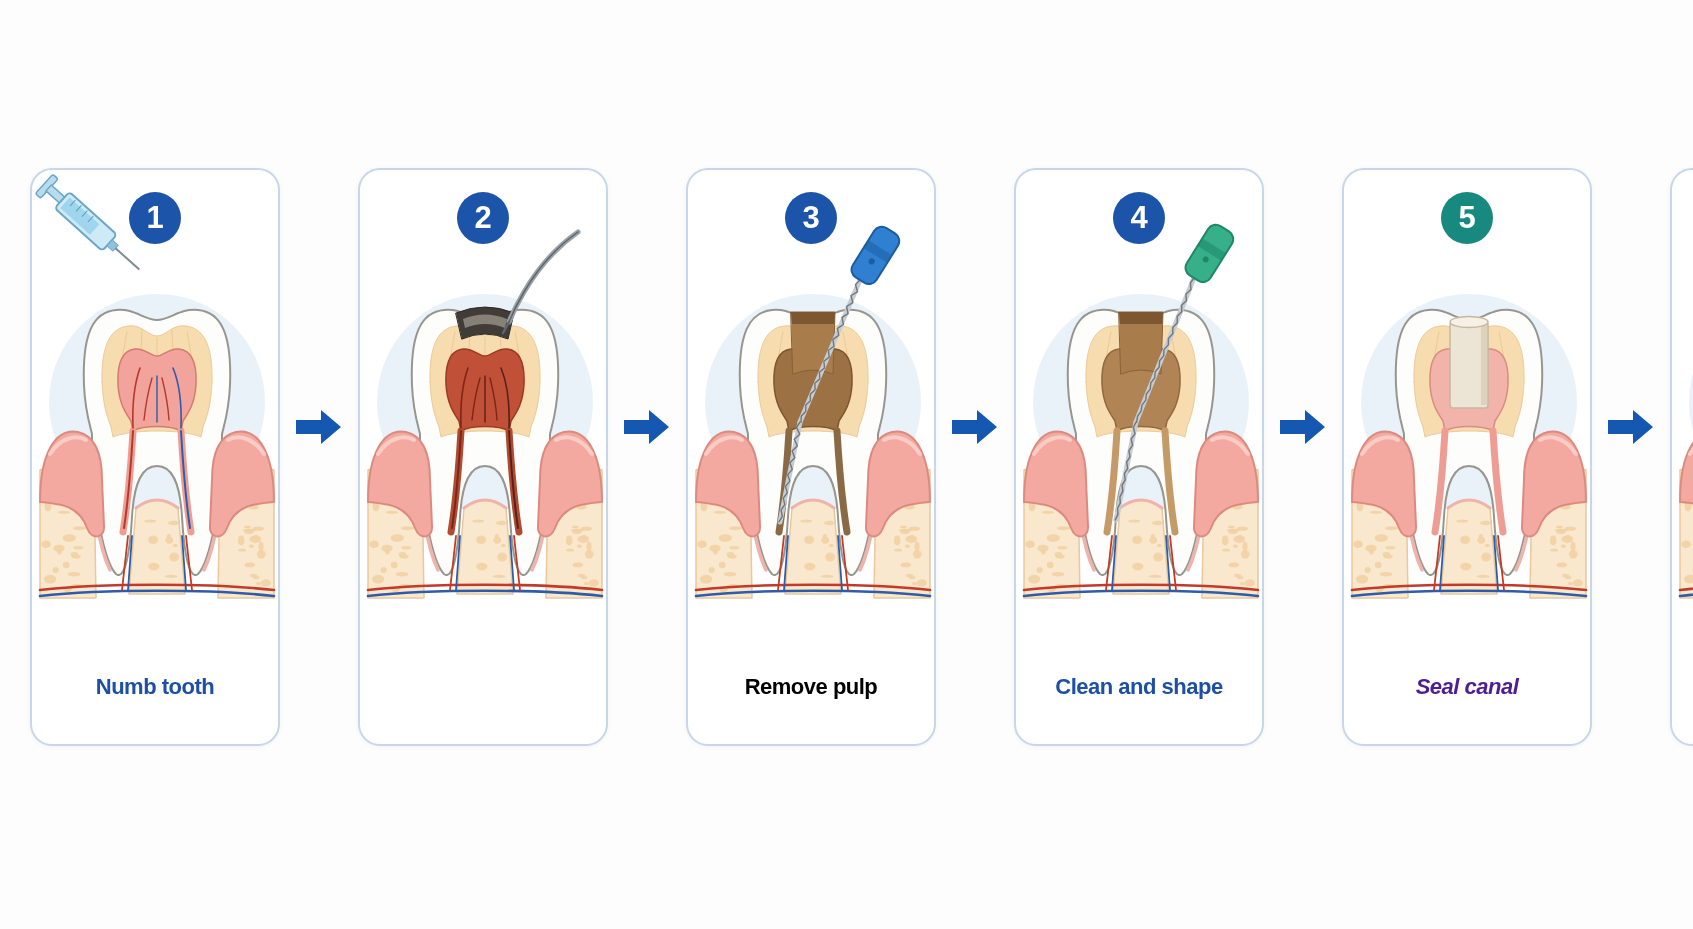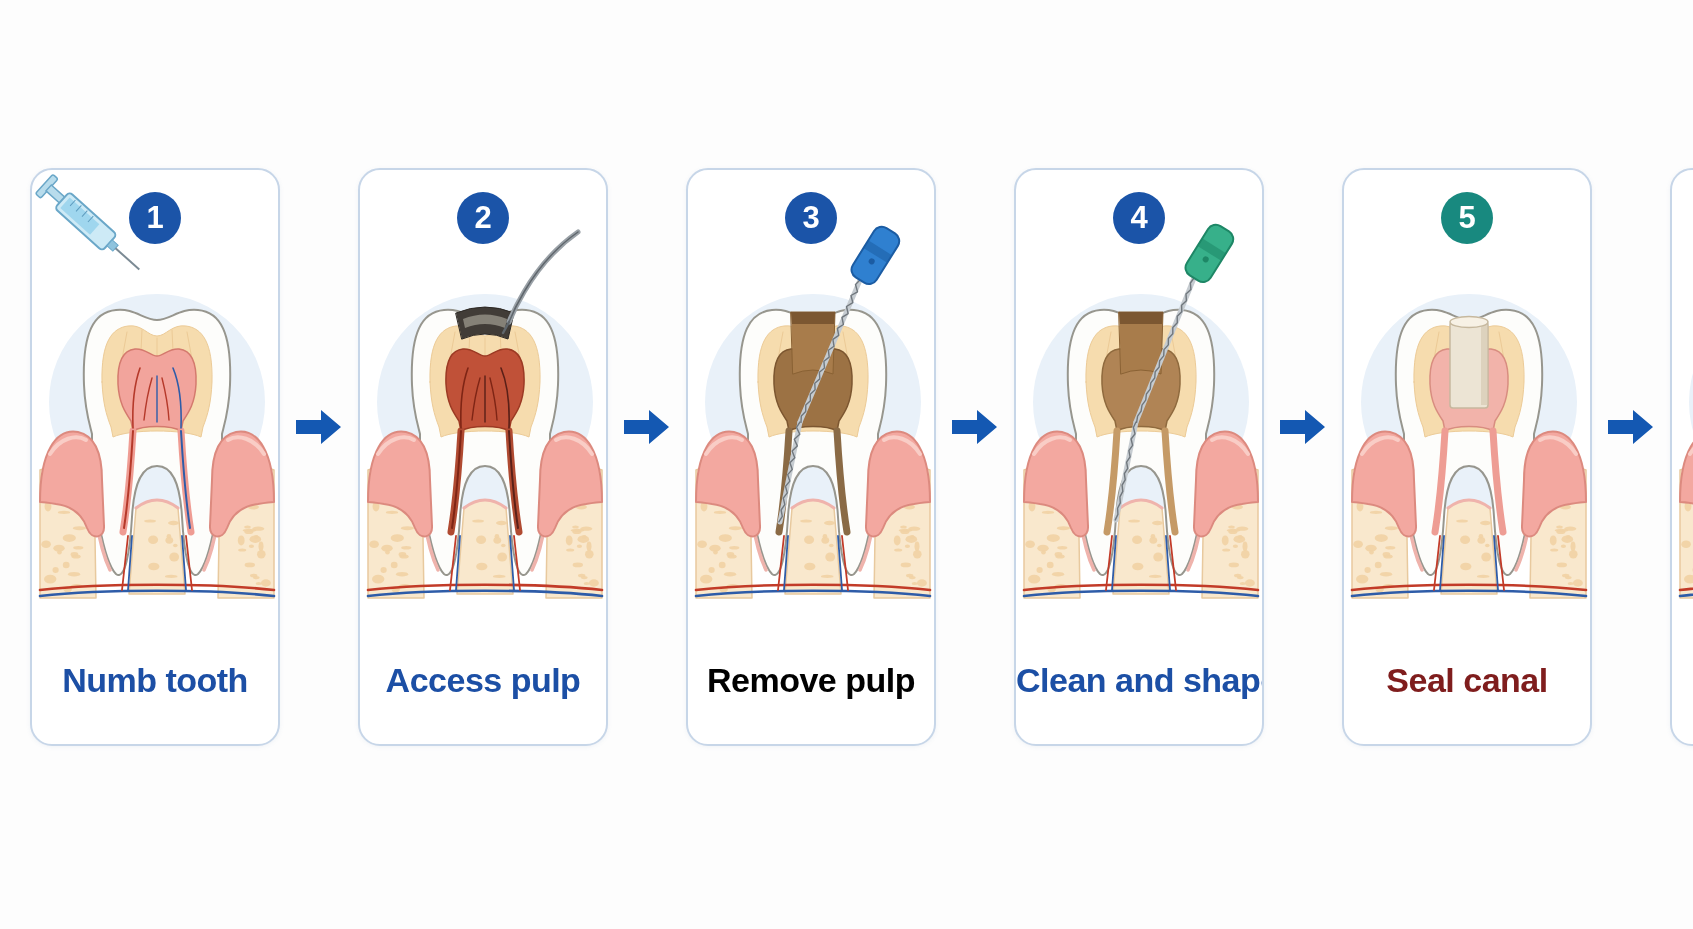--- a/index.html
+++ b/index.html
@@ -23,7 +23,7 @@
   .tooth{position:absolute;left:0;top:0;width:250px;height:578px;}
   .steplabel{
     position:absolute;bottom:44px;left:0;width:100%;text-align:center;
-    font-size:34px;font-weight:700;white-space:nowrap;z-index:3;letter-spacing:-0.5px;
+    font-size:22px;font-weight:700;white-space:nowrap;z-index:3;letter-spacing:-0.5px;
   }
   .arrowWrap{width:26px;height:578px;position:relative;flex:0 0 auto;}
   .arrowWrap svg{position:absolute;left:50%;top:241px;transform:translateX(-50%);z-index:4;}

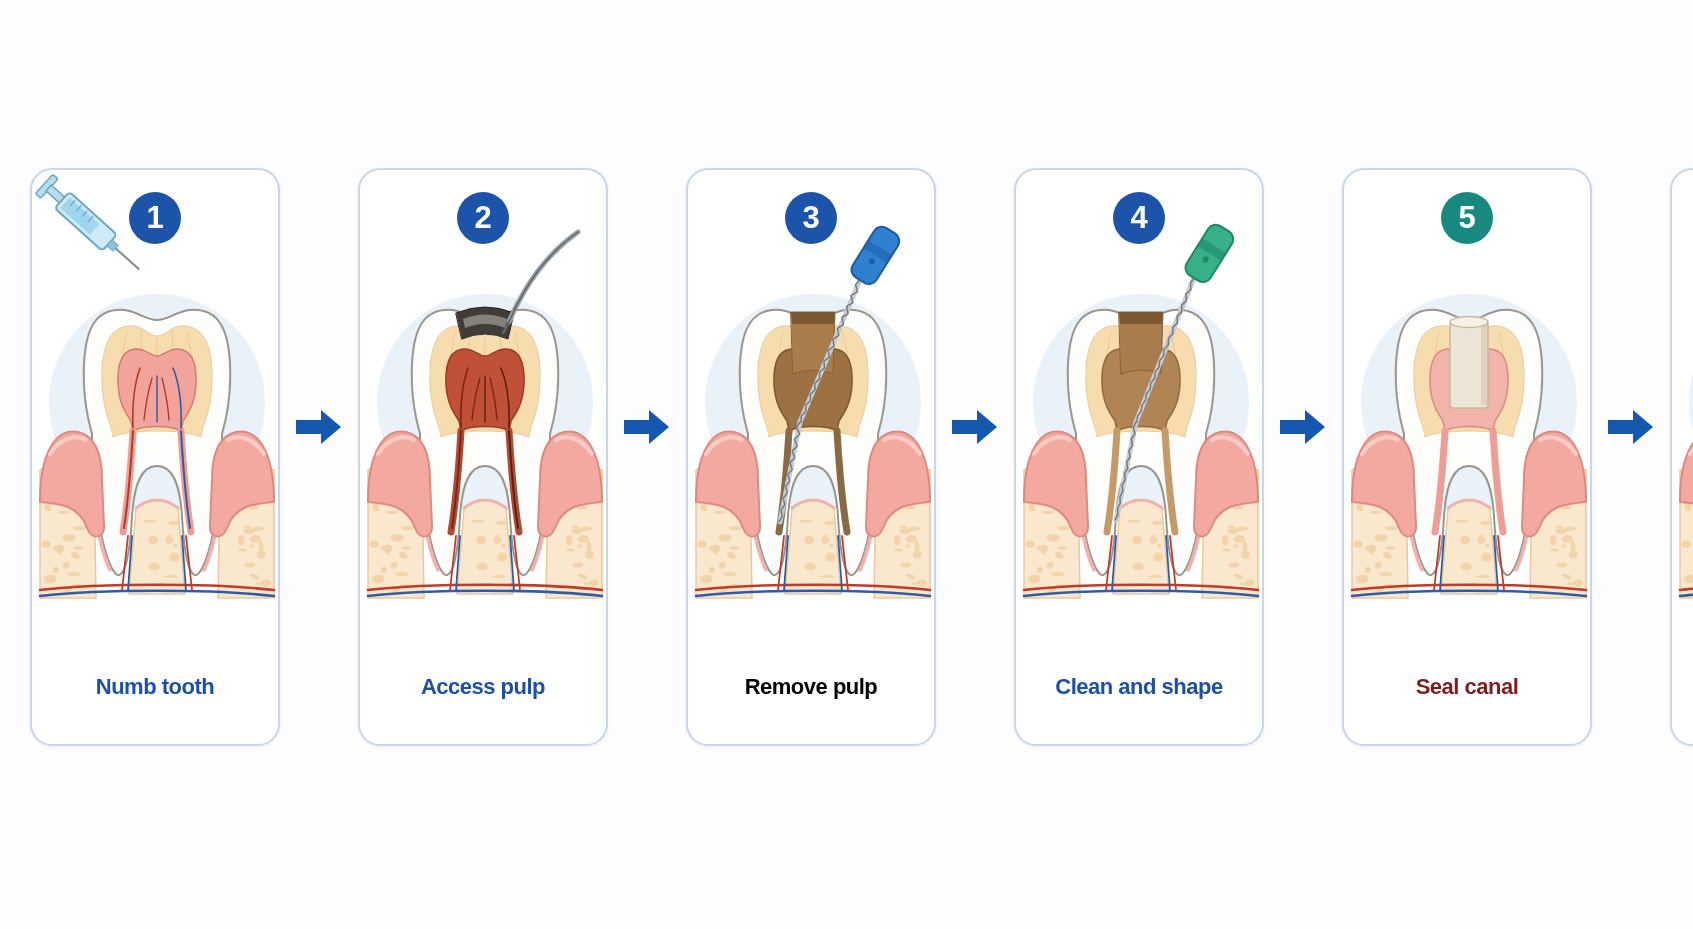--- a/index.html
+++ b/index.html
@@ -237,7 +237,6 @@
         <path d="M218,62 C198,76 178,98 164,122 C158,132 153,142 149,152" fill="none" stroke="#5f666c" stroke-width="1.5" stroke-linecap="round" stroke-linejoin="round"></path>
         <path d="M149,152 L143,163" fill="none" stroke="#5f666c" stroke-width="2.5" stroke-linecap="round" stroke-linejoin="round"></path>
       </svg>
-    <div class="steplabel" style="color: rgb(28, 79, 165);">Access pulp</div>
   </div>
 
   <div class="arrowWrap">

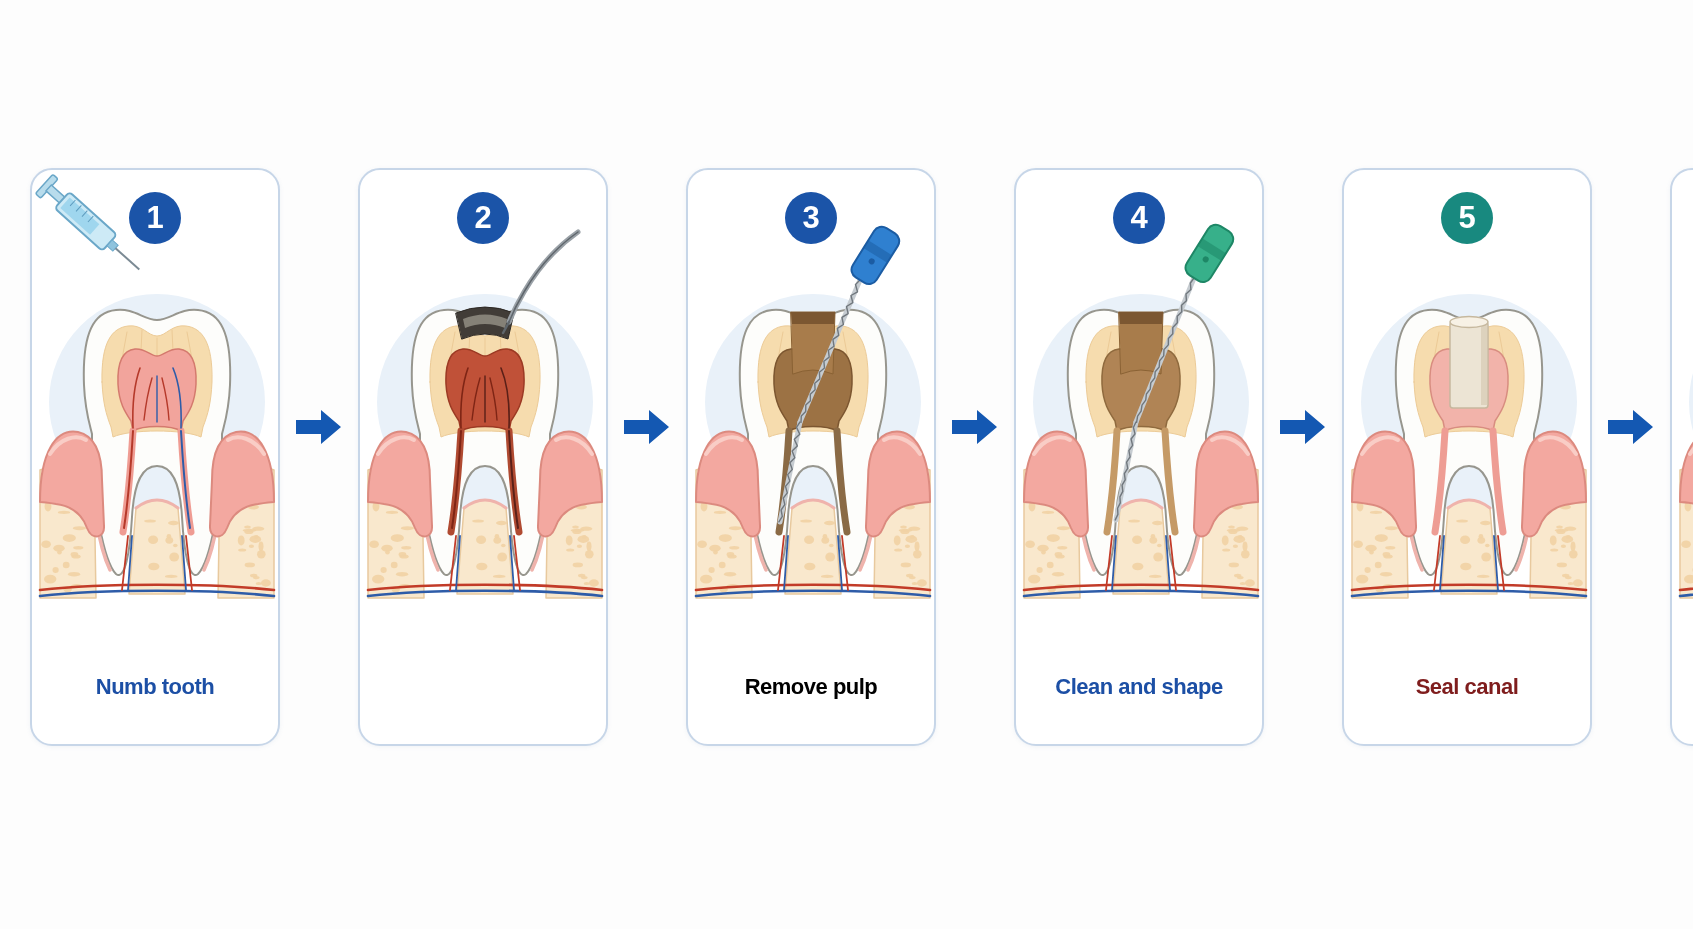--- a/index.html
+++ b/index.html
@@ -534,7 +534,7 @@
         <path d="M154,366 L160,420" fill="none" stroke="#c23b28" stroke-width="1.8" stroke-linecap="round" stroke-linejoin="round"></path>
         <path d="M150,366 L154,420" fill="none" stroke="#2e5ca8" stroke-width="1.8" stroke-linecap="round" stroke-linejoin="round"></path>
       </svg>
-    <div class="steplabel" style="color: #7f1d1d;">Seal canal</div>
+    <div class="steplabel" style="color: #4c1d95; font-style: italic;">Seal canal</div>
   </div>
 
   <div class="arrowWrap">

